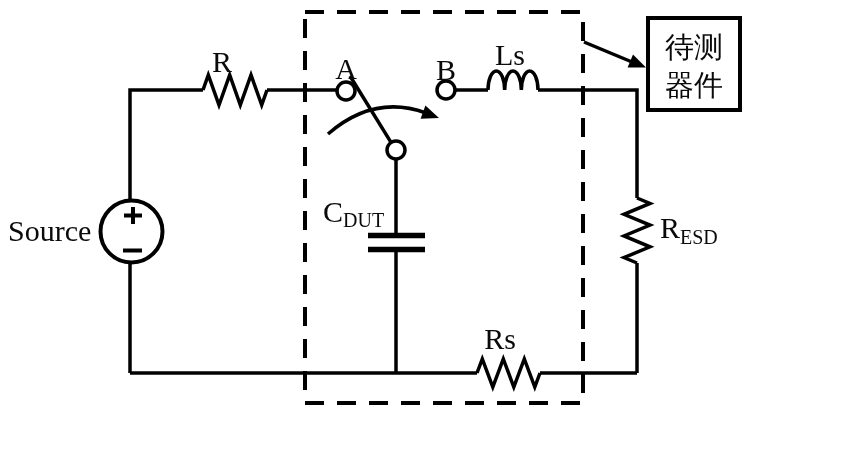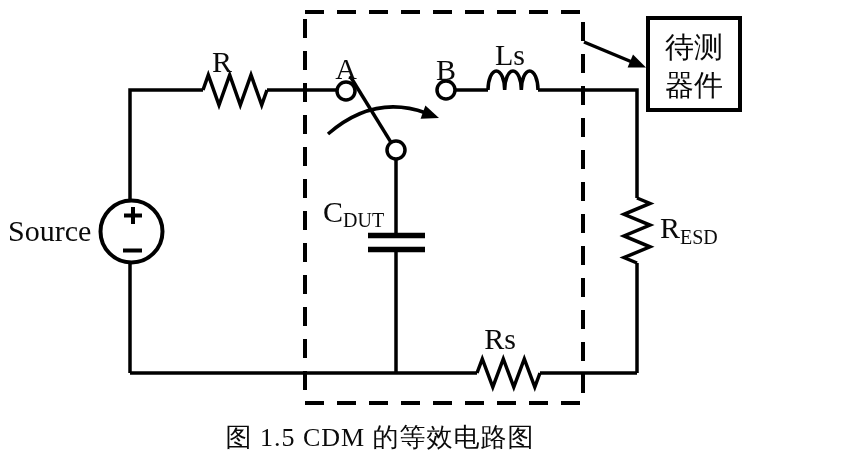--- a/index.html
+++ b/index.html
@@ -97,7 +97,6 @@
     <text class="lbl" x="500" y="349" text-anchor="middle">Rs</text>
   </svg>
 
-  <div class="caption">图 1.5 CDM 的等效电路图</div>
 </div>
 
 </body></html>

